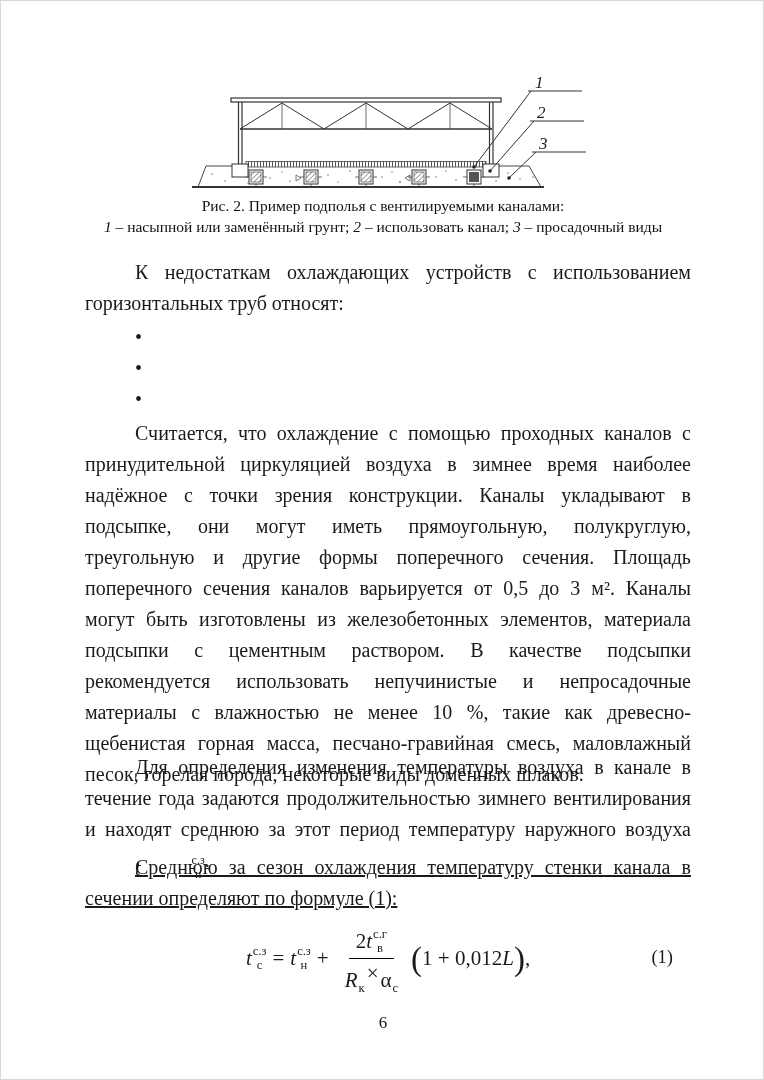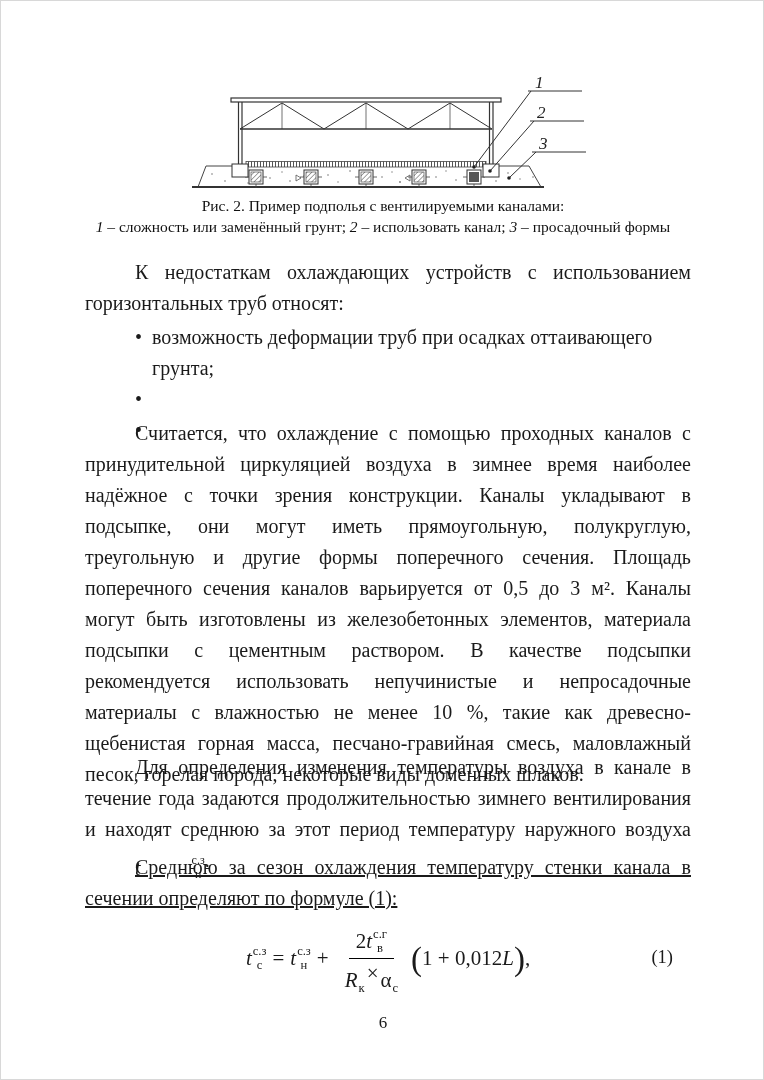--- a/index.html
+++ b/index.html
@@ -193,7 +193,7 @@
   <div class="caption">
     <div>Рис. 2. Пример подполья с вентилируемыми каналами:</div>
     <div>
-      <span class="ital">1</span><span> – сложность или заменённый грунт; </span><span class="ital">2</span><span> – использовать канал; </span><span class="ital">3</span><span> – просадочный формы</span>
+      <span class="ital">1</span><span> – насыпной или заменённый грунт; </span><span class="ital">2</span><span> – использовать канал; </span><span class="ital">3</span><span> – просадочный формы</span>
     </div>
   </div>
 

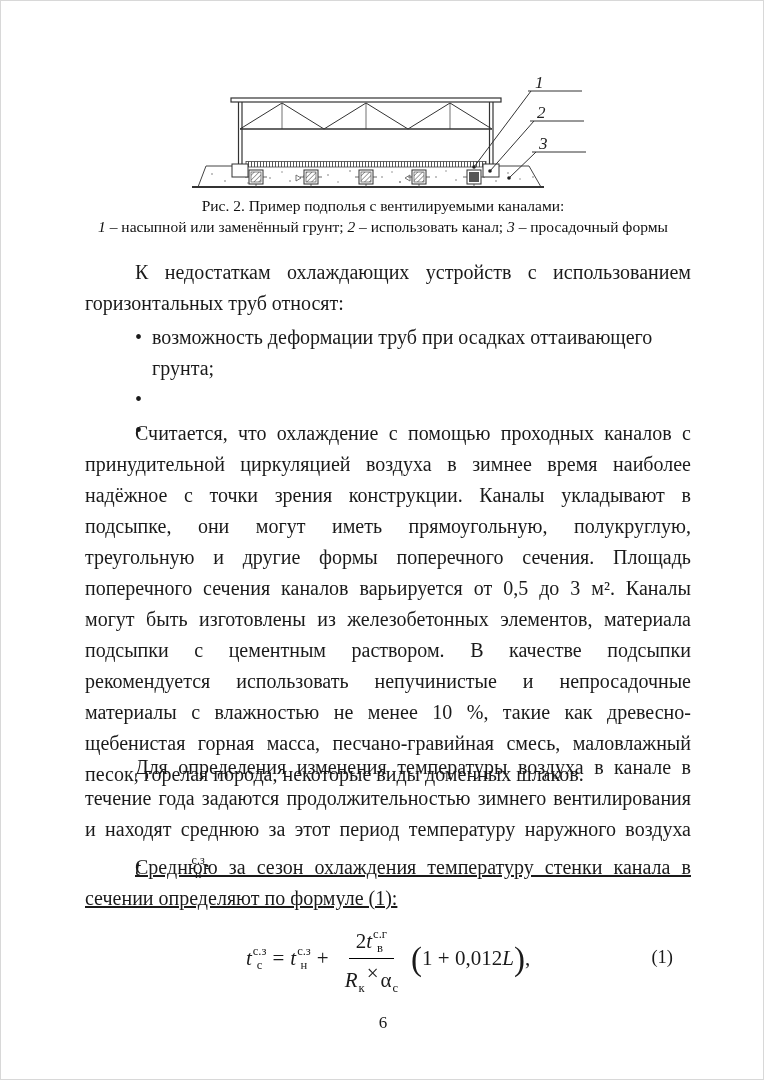--- a/index.html
+++ b/index.html
@@ -193,7 +193,7 @@
   <div class="caption">
     <div>Рис. 2. Пример подполья с вентилируемыми каналами:</div>
     <div>
-      <span class="ital">1</span><span> – насыпной или заменённый грунт; </span><span class="ital">2</span><span> – использовать канал; </span><span class="ital">3</span><span> – просадочный формы</span>
+      <span class="ital">1</span><span> – насыпной или заменённый грунт; </span><span class="ital">2</span><span> – использовать канал; </span><span class="ital">3</span><span> – просадочный виды</span>
     </div>
   </div>
 

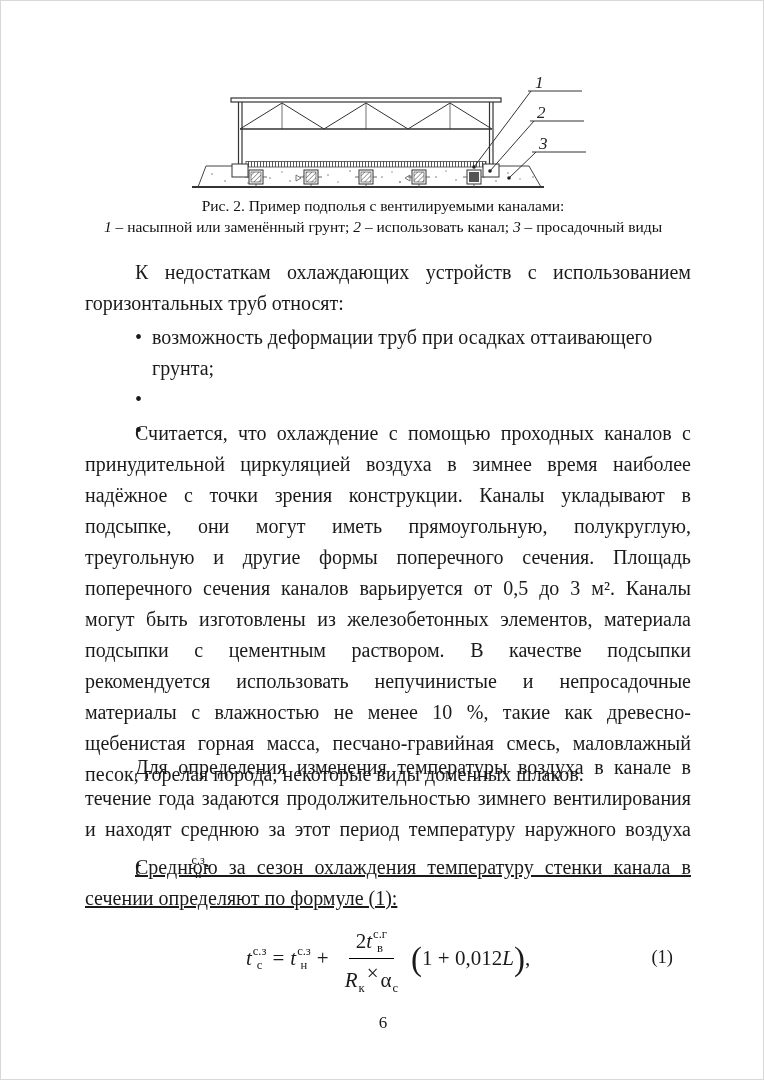--- a/index.html
+++ b/index.html
@@ -202,7 +202,6 @@
   <div class="blk bullets" style="top:321px;">
     <div class="bullet">
         <span class="dot">•</span>
-        <span class="btxt">возможность деформации труб при осадках оттаивающего грунта;</span>
       </div>
     <div class="bullet">
         <span class="dot">•</span>

